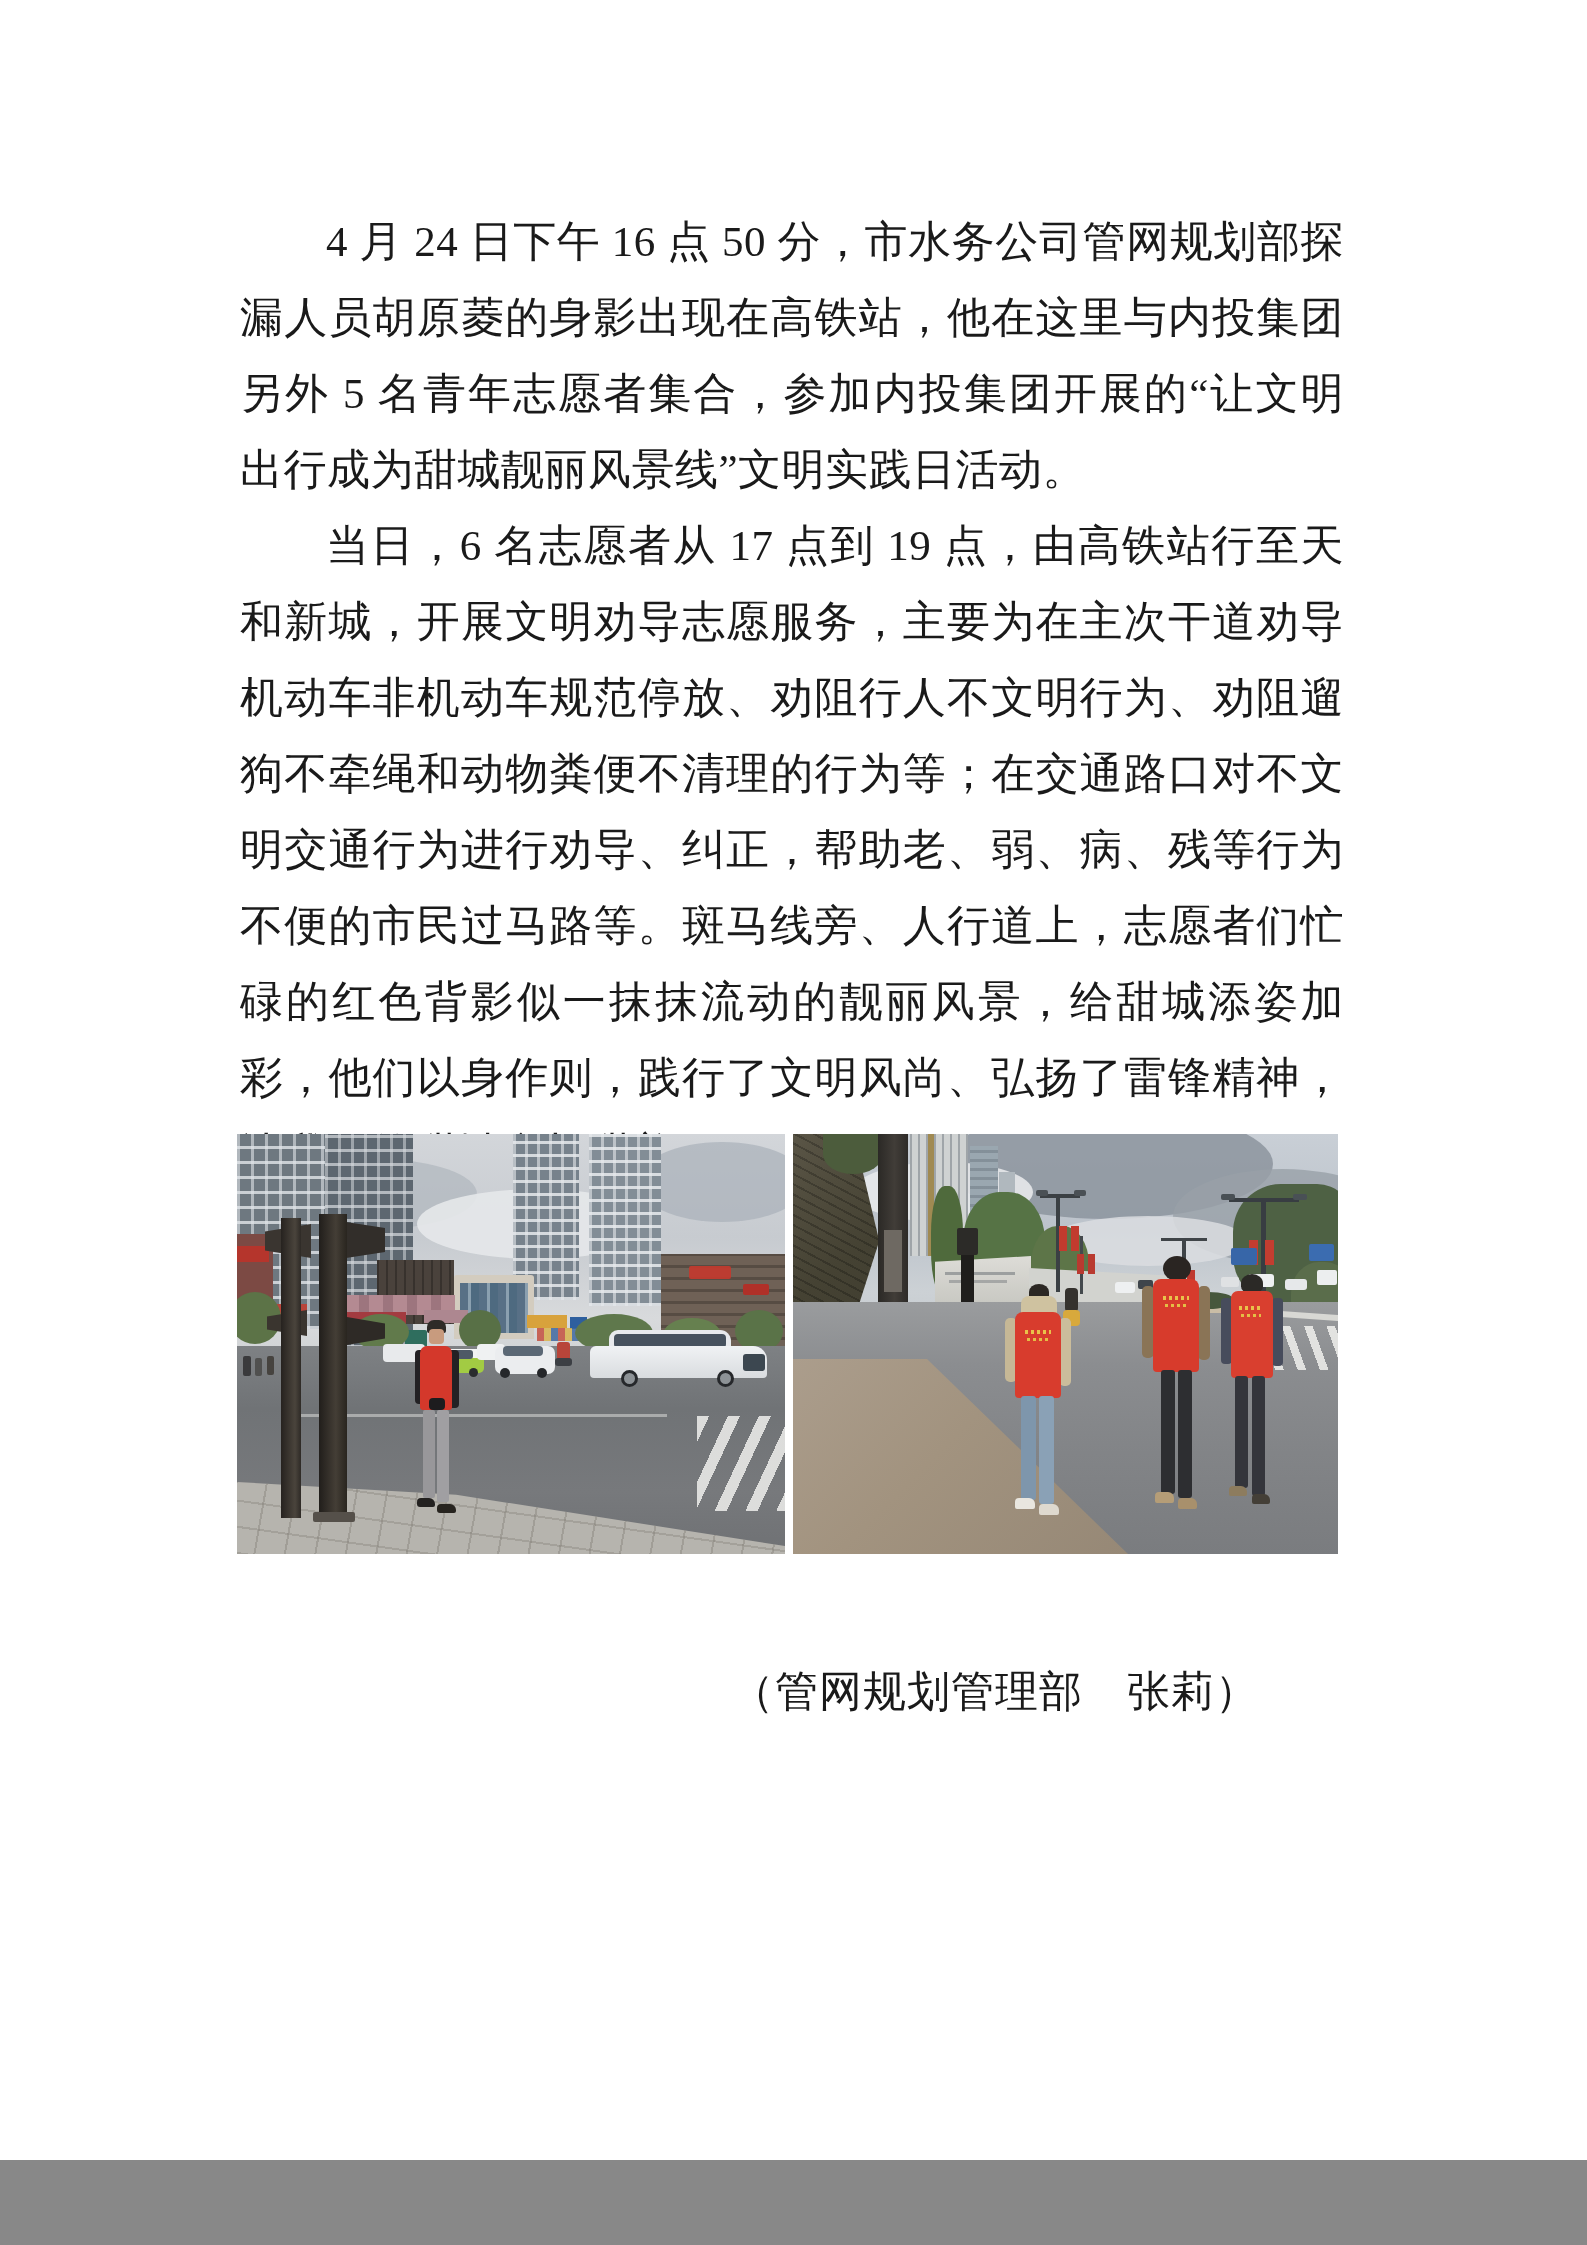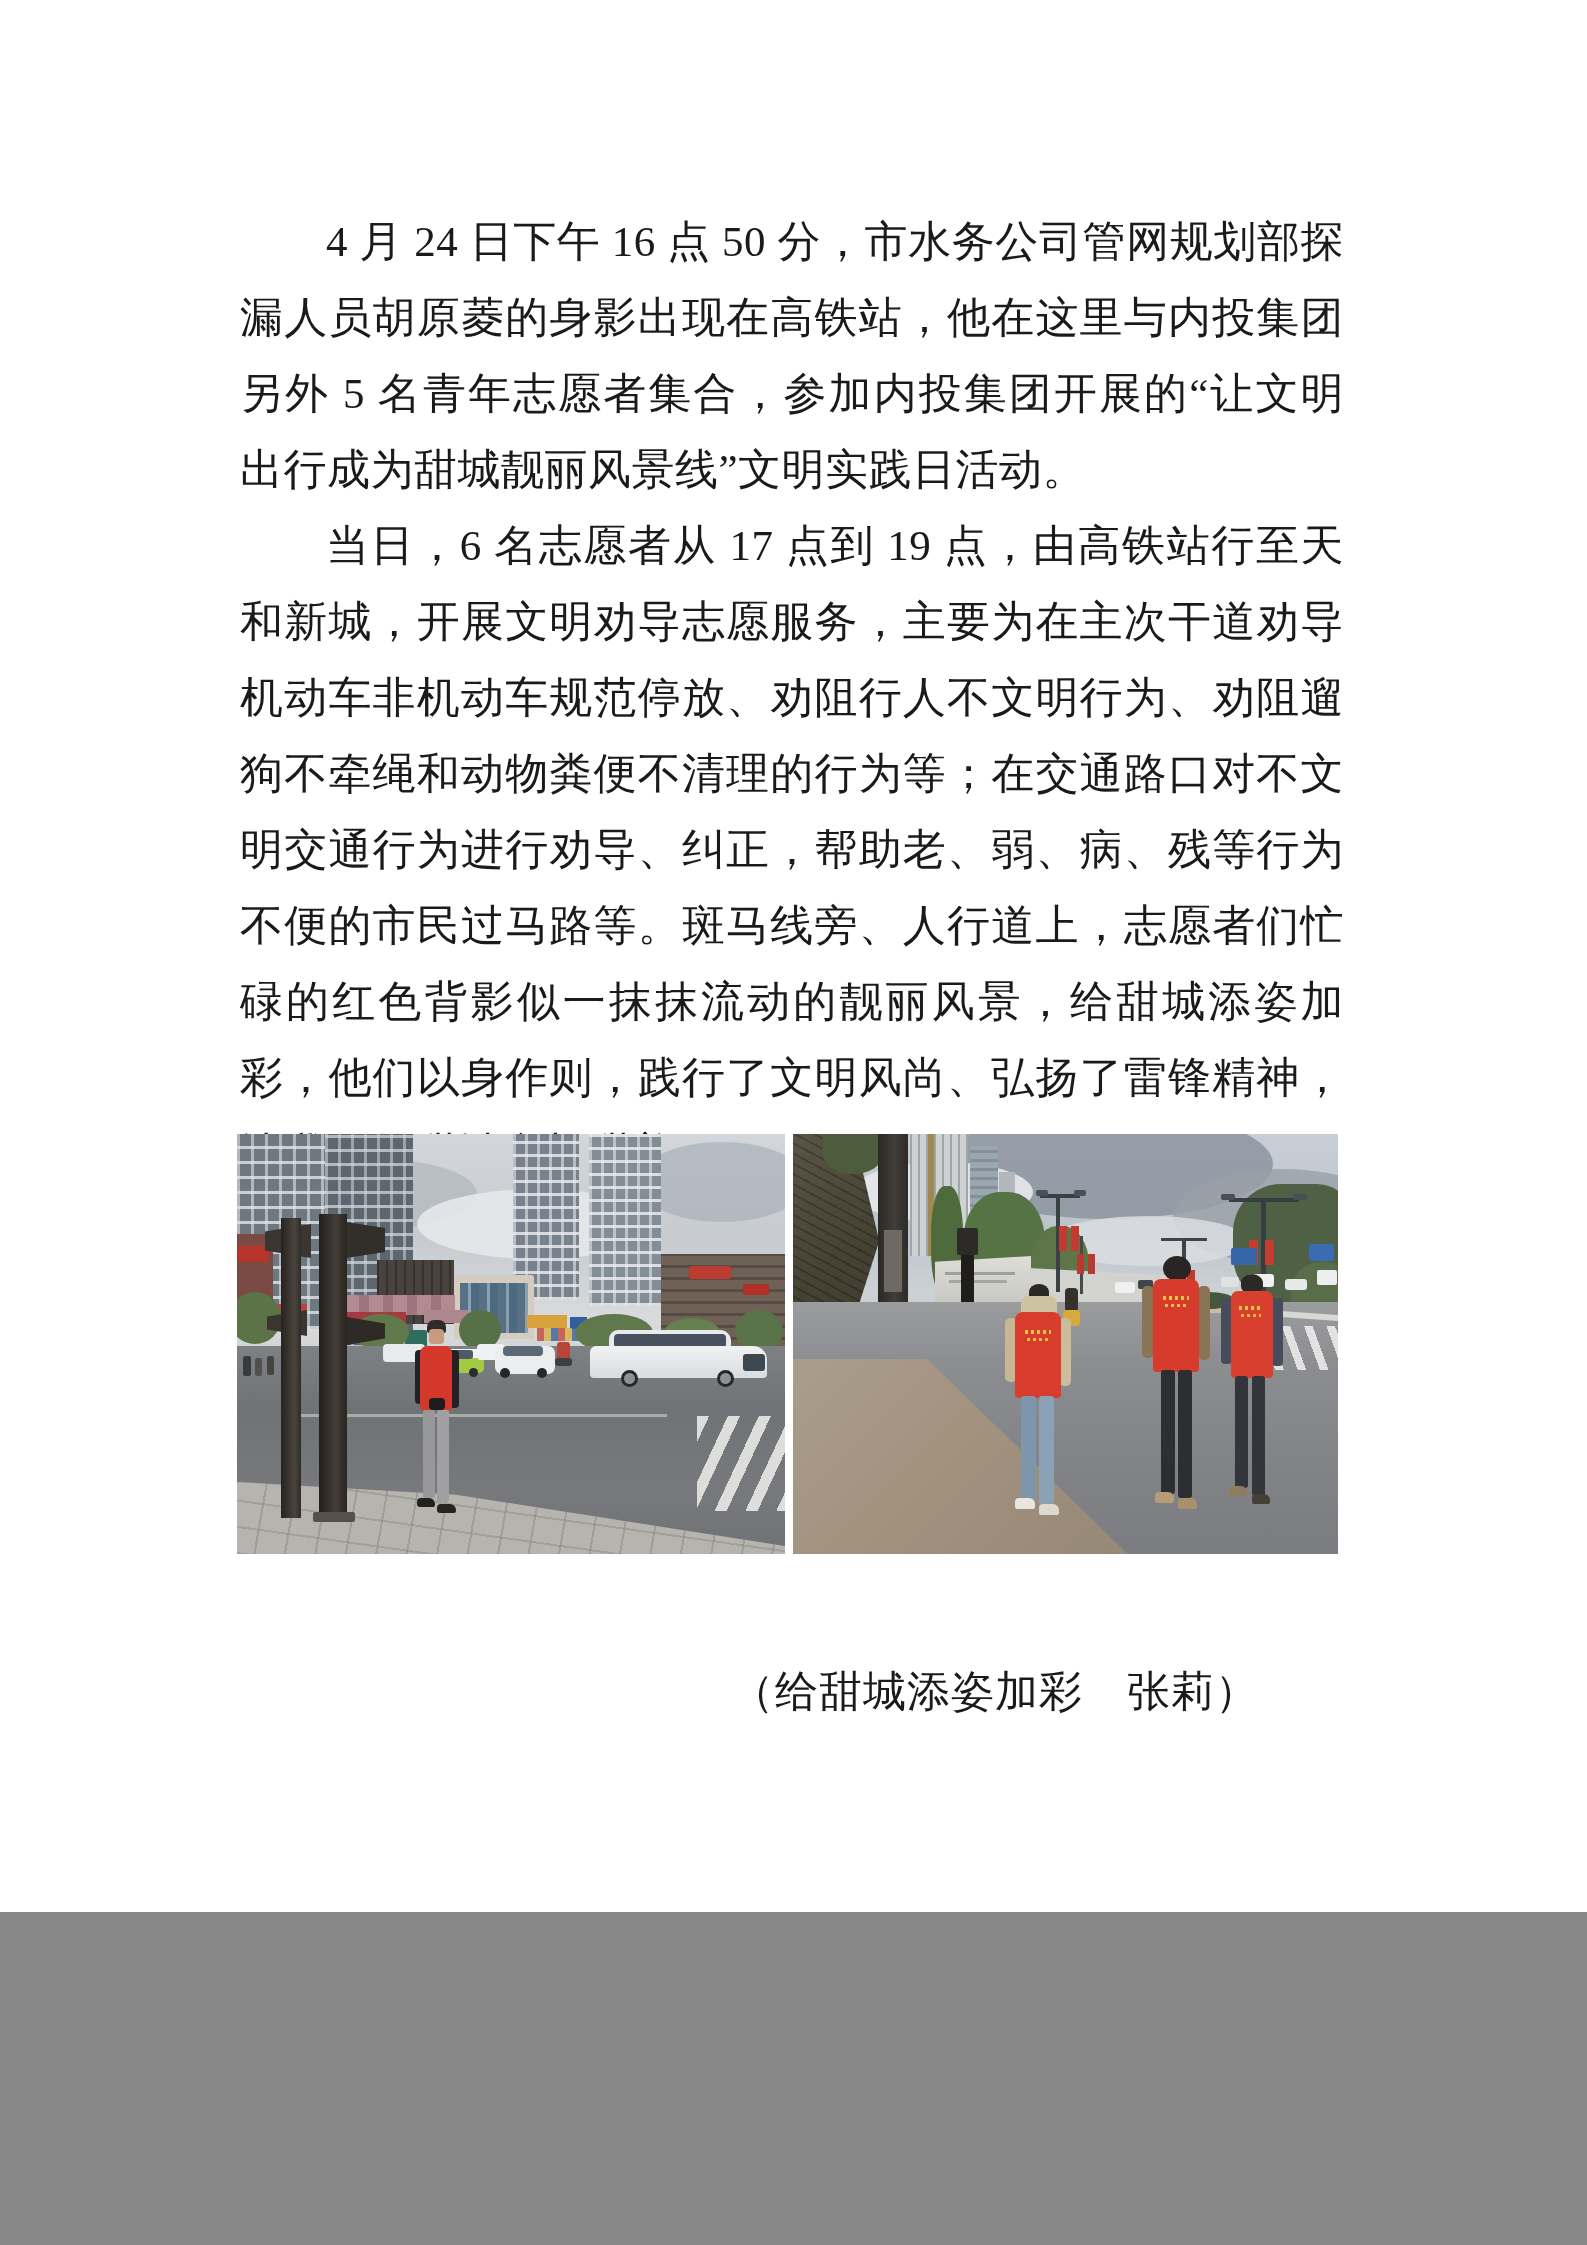--- a/index.html
+++ b/index.html
@@ -5,7 +5,7 @@
   html,body{margin:0;padding:0;background:#888;}
   .page{
     position:relative;
-    width:1587px;height:1912px;
+    width:1587px;height:2160px;
     background:#ffffff;
     font-family:"Liberation Serif","DejaVu Serif",serif;
     color:#000;

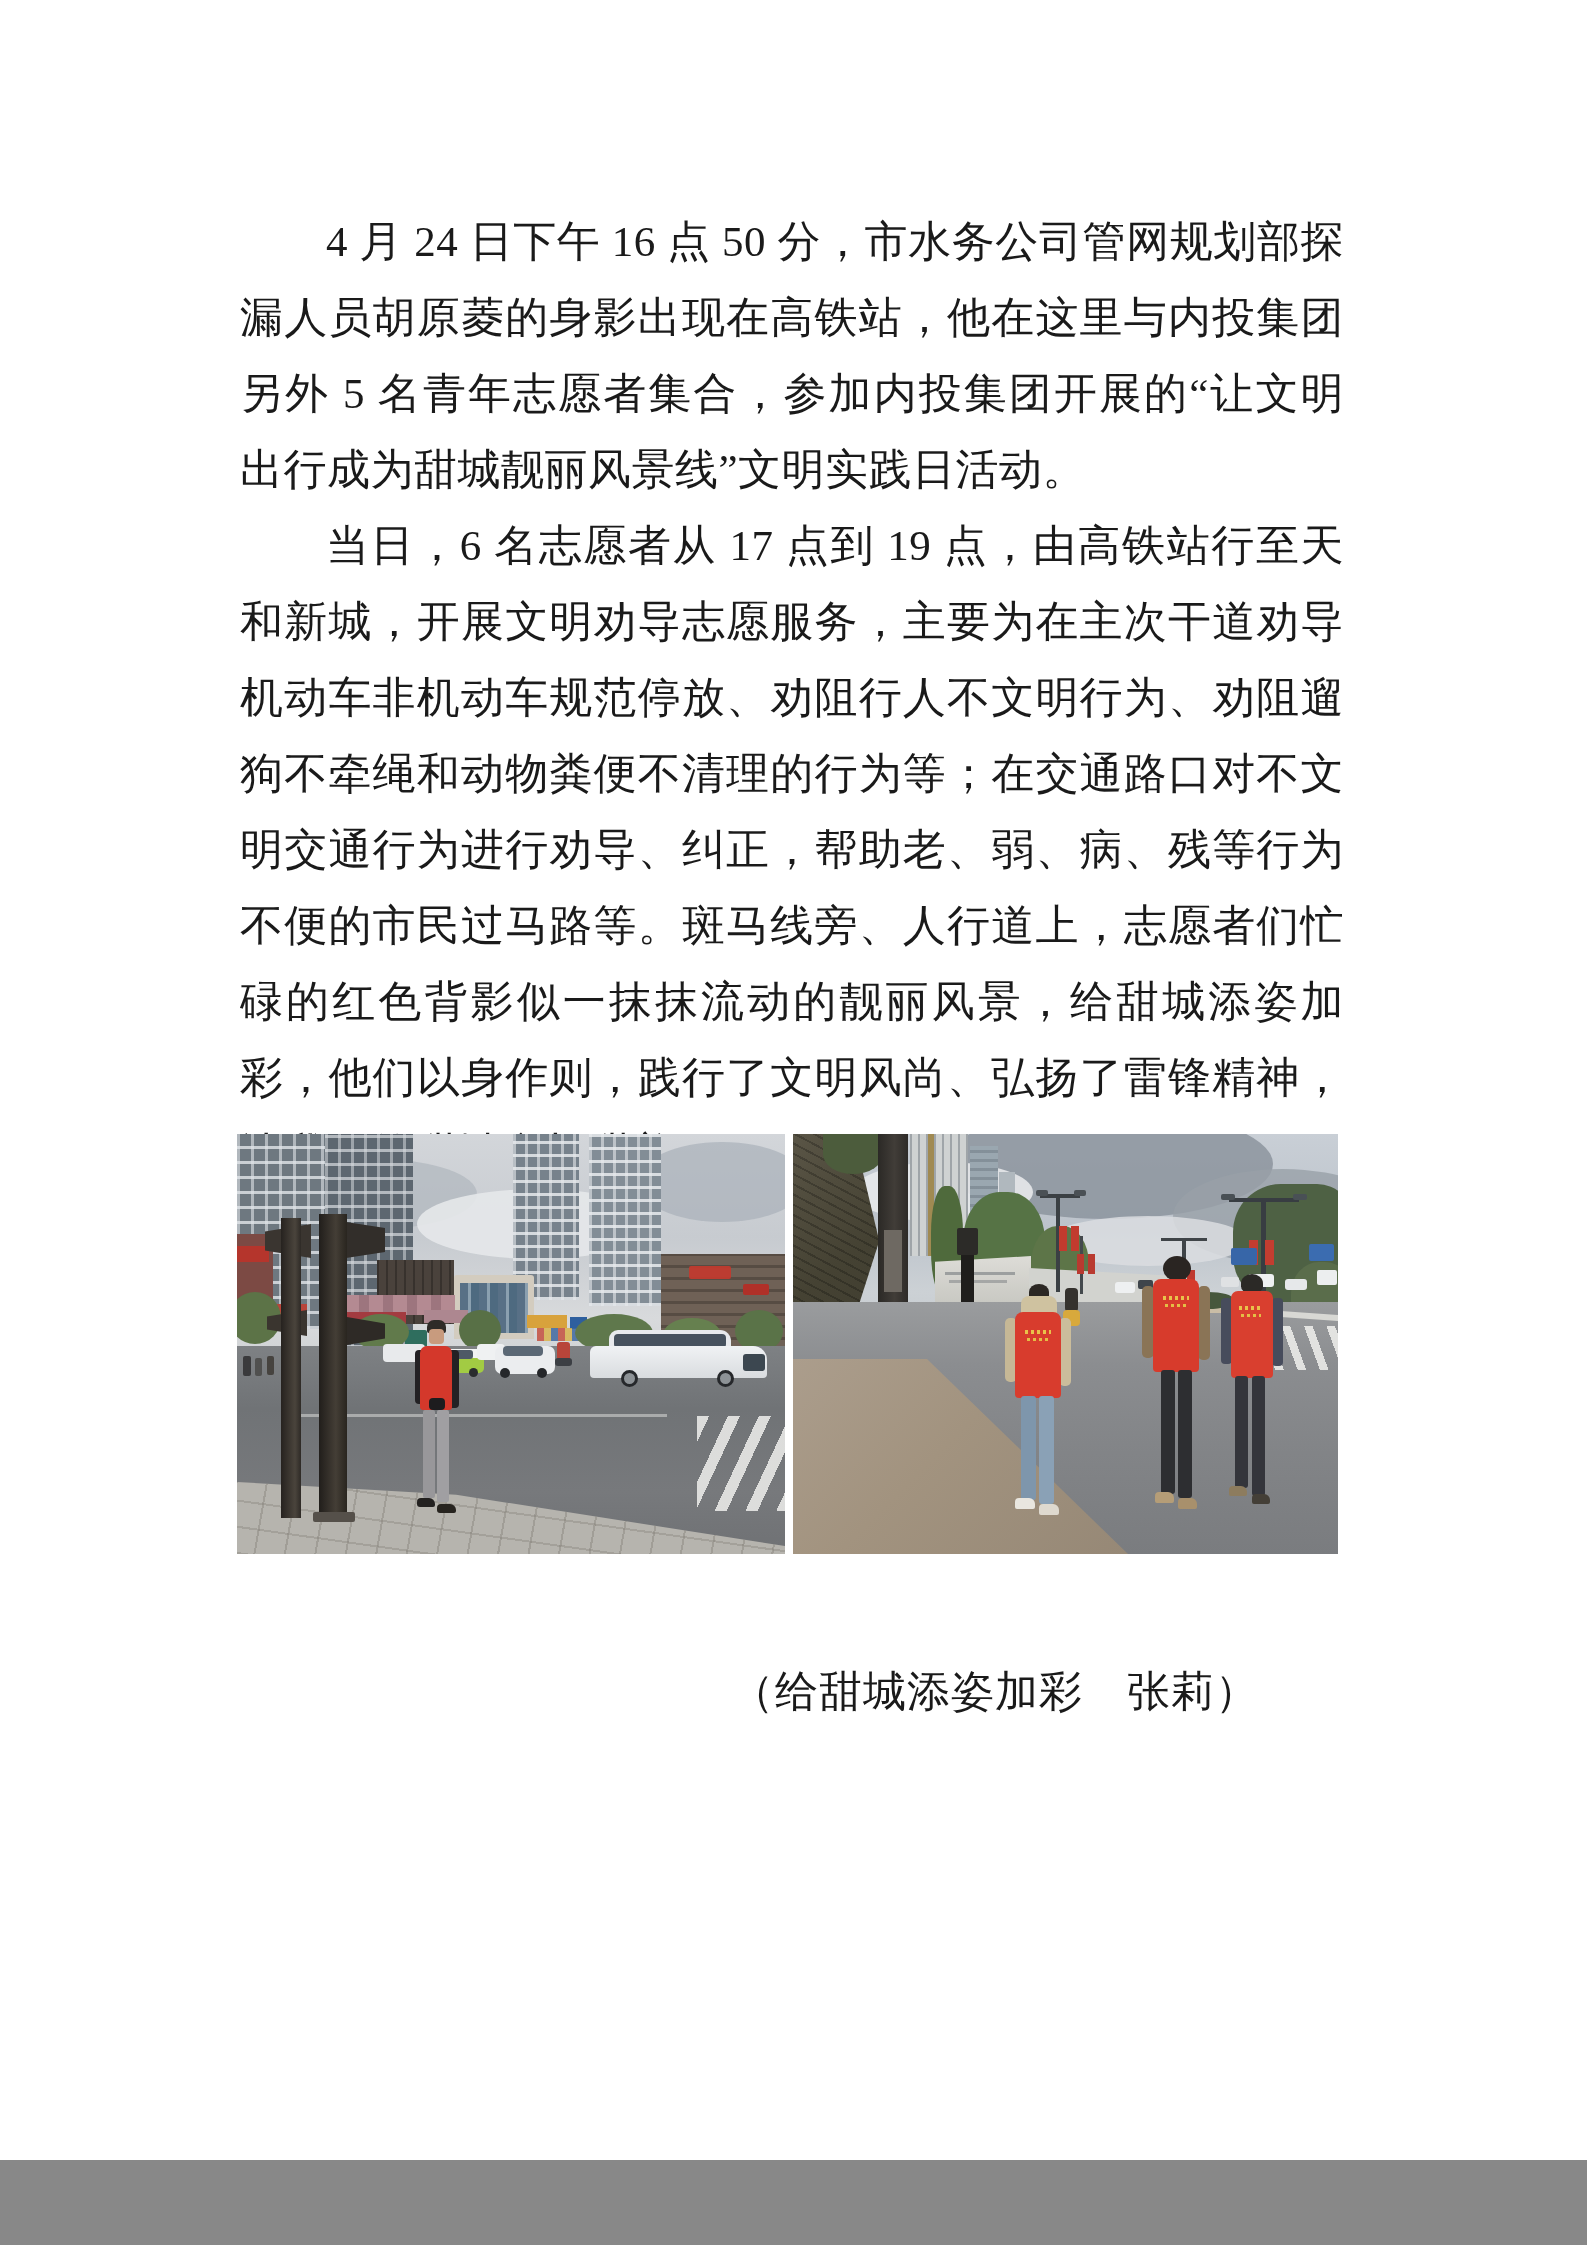--- a/index.html
+++ b/index.html
@@ -250,7 +250,7 @@
     </div>
   </div>
 
-  <div class="byline">（给甜城添姿加彩　张莉）</div>
+  <div class="byline">（管网规划管理部　张莉）</div>
 
 </div>
 

